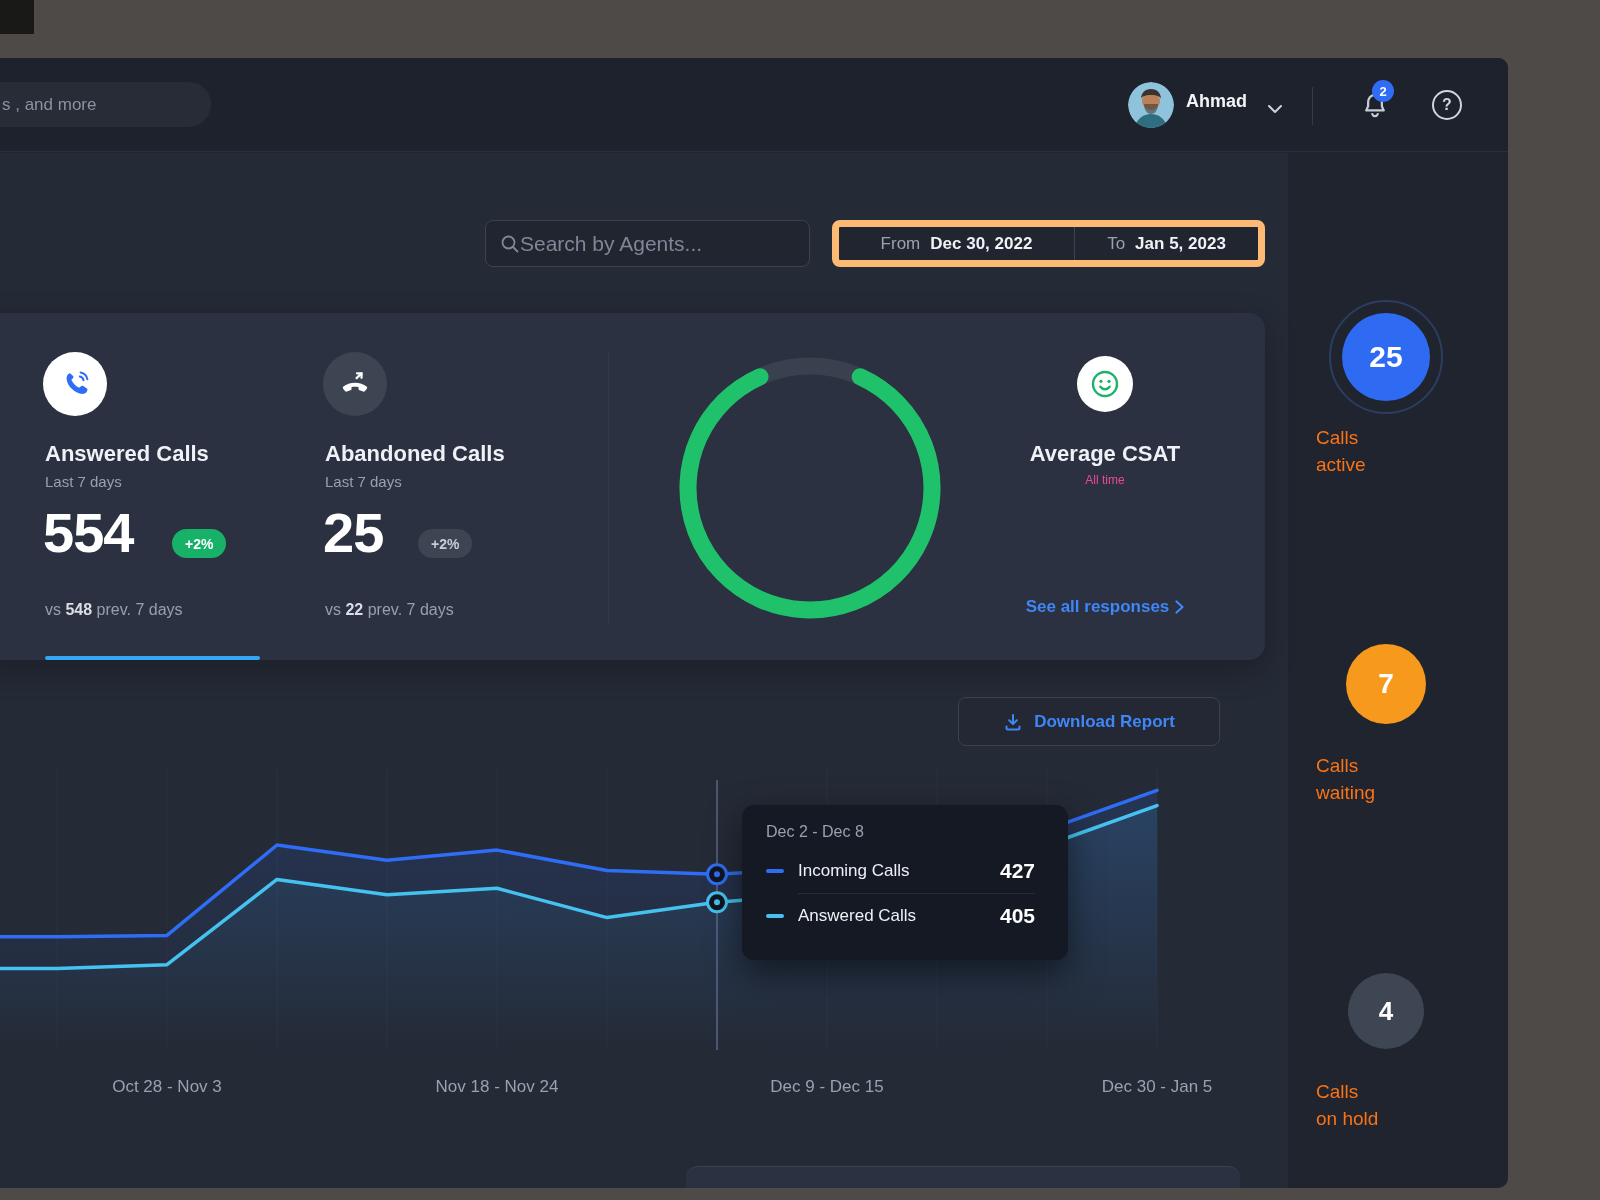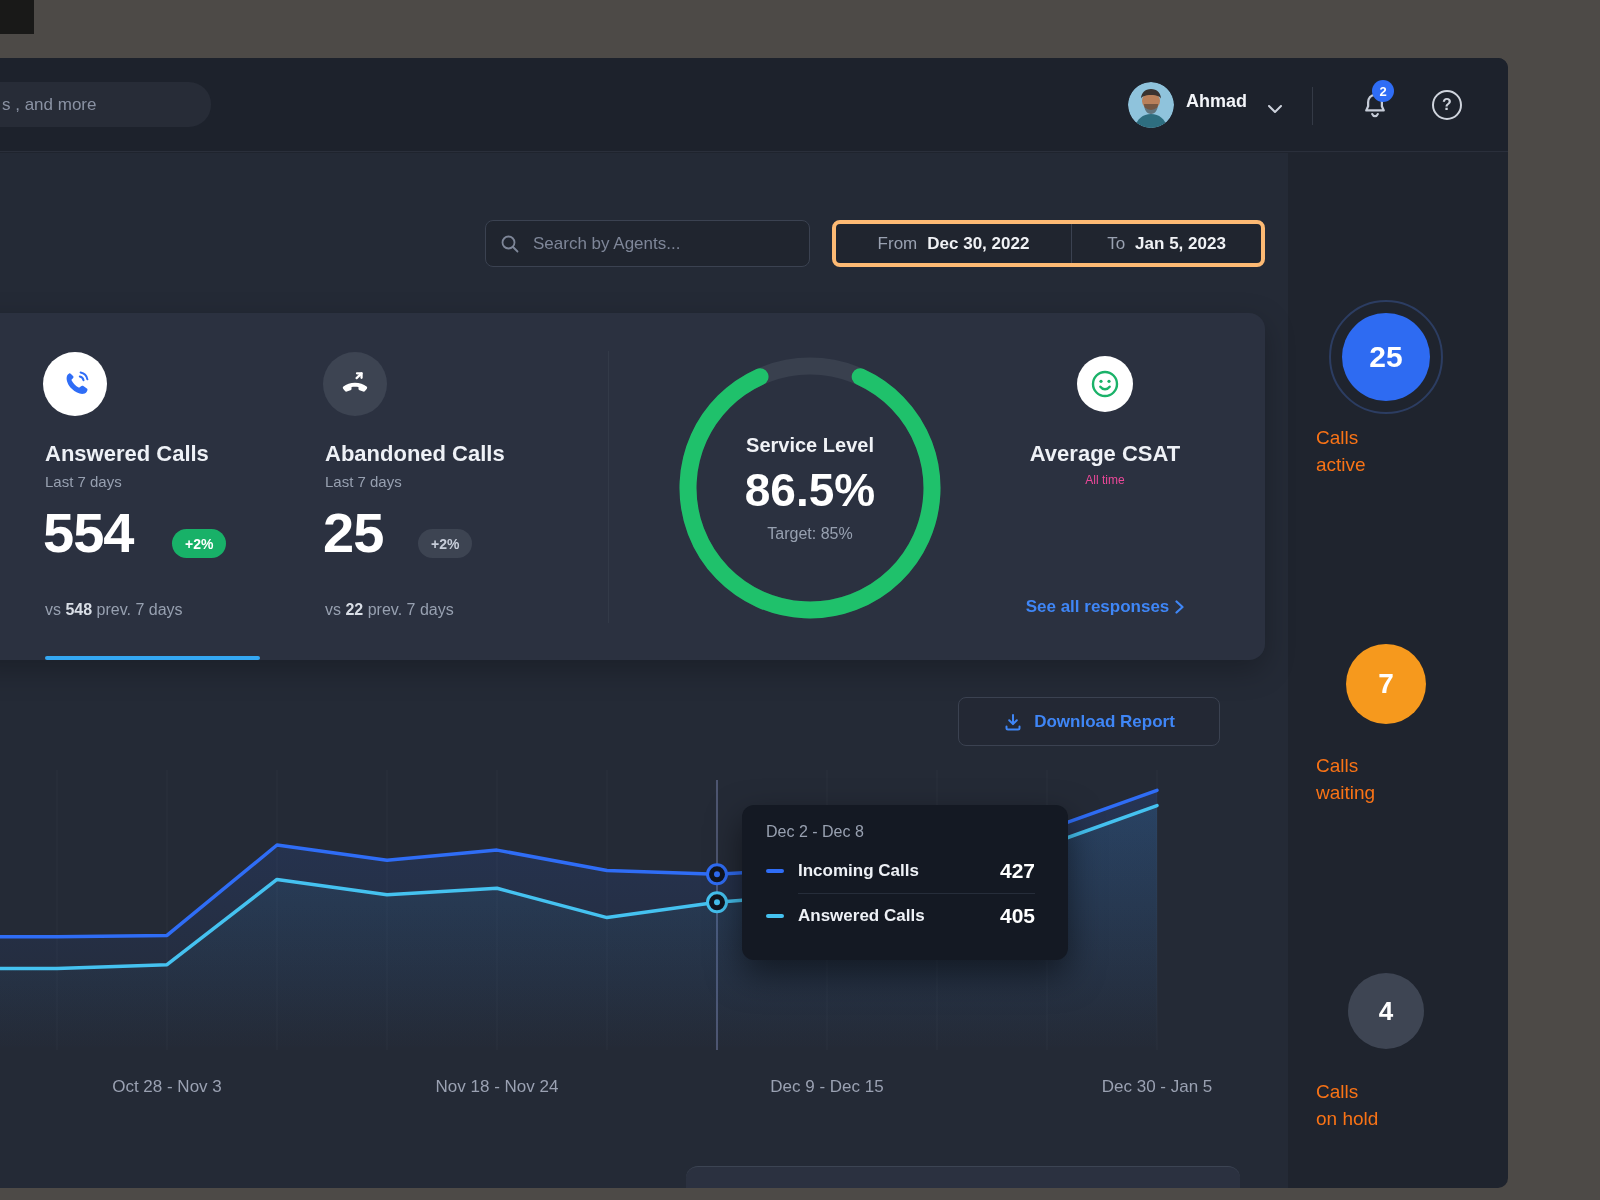--- a/index.html
+++ b/index.html
@@ -35,7 +35,7 @@
   .search-box { position:absolute; left:485px; top:162px; width:325px; height:47px; background:#20252f;
     border:1px solid #3b4251; border-radius:8px; display:flex; align-items:center; padding:0 14px; }
   .search-box svg { flex:0 0 auto; }
-  .search-box input { background:transparent; border:none; outline:none; color:#7dd3fc; font-size:17px; margin-left:13px; width:240px;
+  .search-box input { background:transparent; border:none; outline:none; color:#7dd3fc; font-size:21px; width:240px;
     font-family:"Liberation Sans","DejaVu Sans",sans-serif; }
   .search-box input::placeholder { color:#7e8698; }
   .date-box { position:absolute; left:832px; top:162px; width:433px; height:47px; background:#20252f;

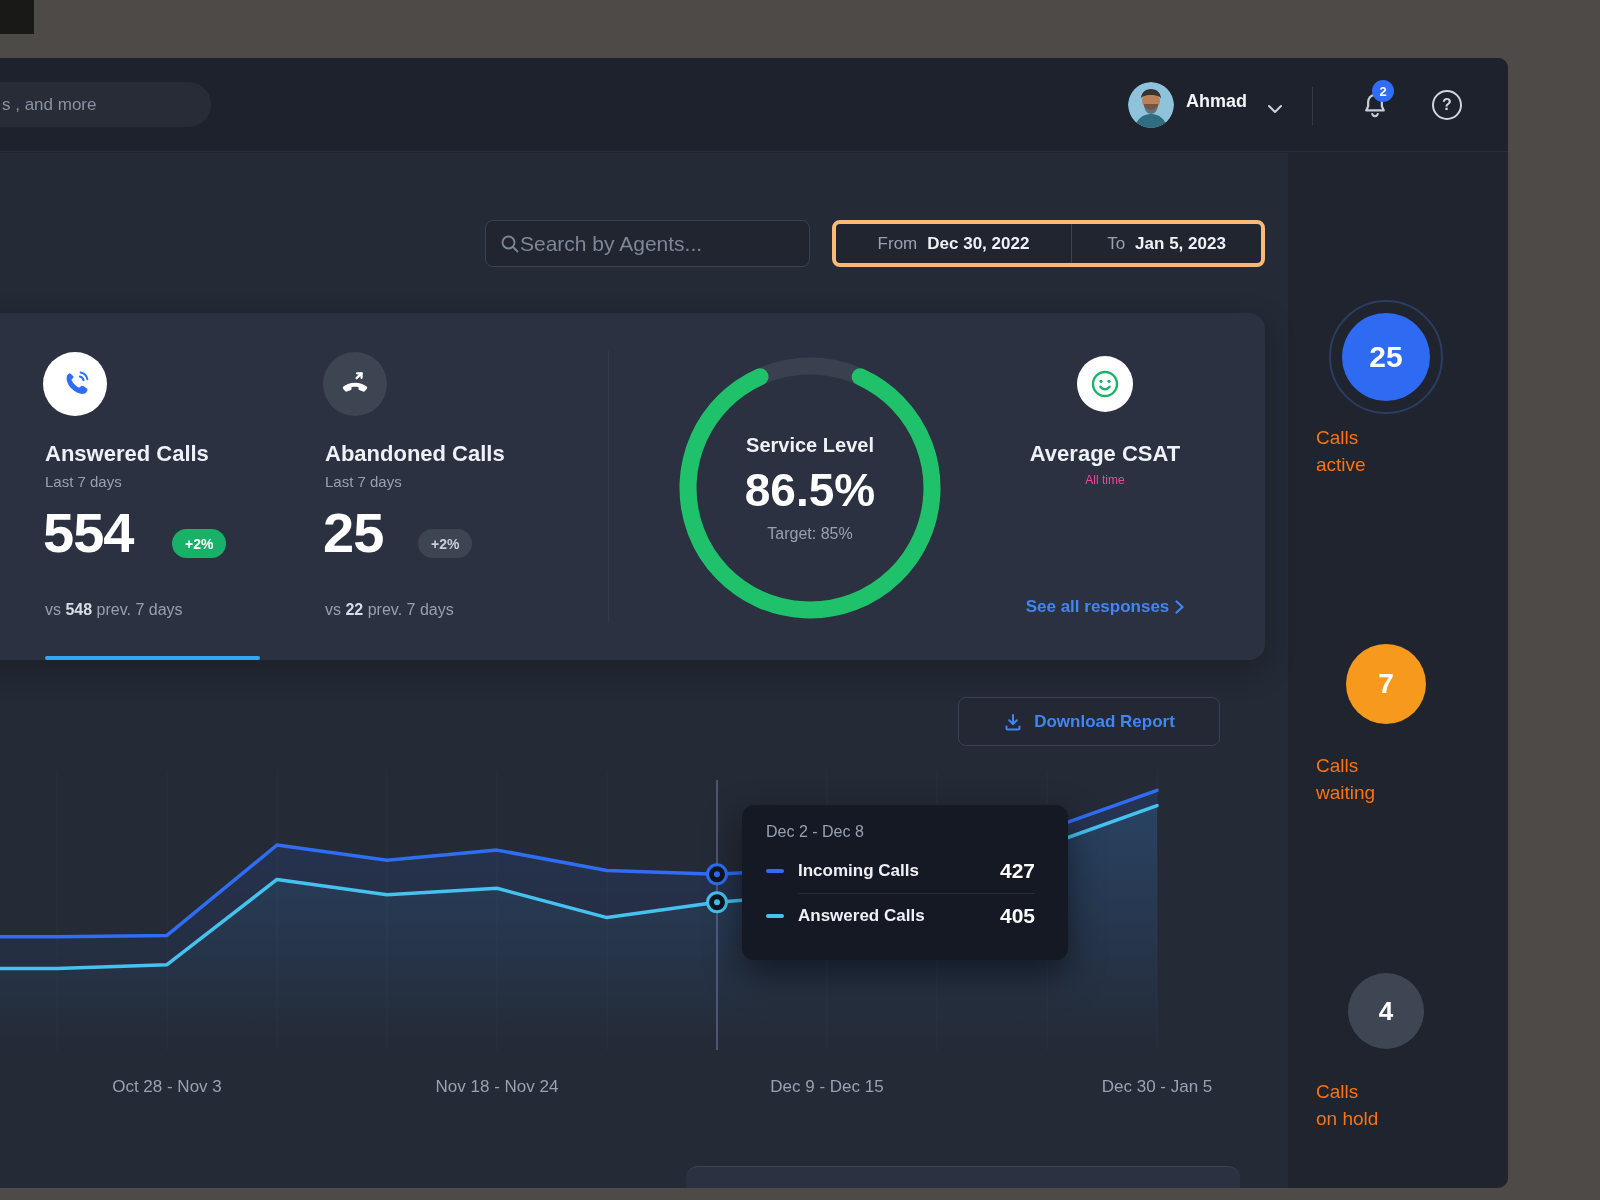--- a/index.html
+++ b/index.html
@@ -39,7 +39,7 @@
     font-family:"Liberation Sans","DejaVu Sans",sans-serif; }
   .search-box input::placeholder { color:#7e8698; }
   .date-box { position:absolute; left:832px; top:162px; width:433px; height:47px; background:#20252f;
-    border:4px solid #fdba74; border-radius:8px; display:flex; }
+    border:7px solid #fdba74; border-radius:8px; display:flex; }
   .date-cell { display:flex; align-items:center; justify-content:center; gap:10px; font-size:17px; }
   .date-cell.from { width:236px; border-right:1px solid #3b4251; }
   .date-cell.to { flex:1; }

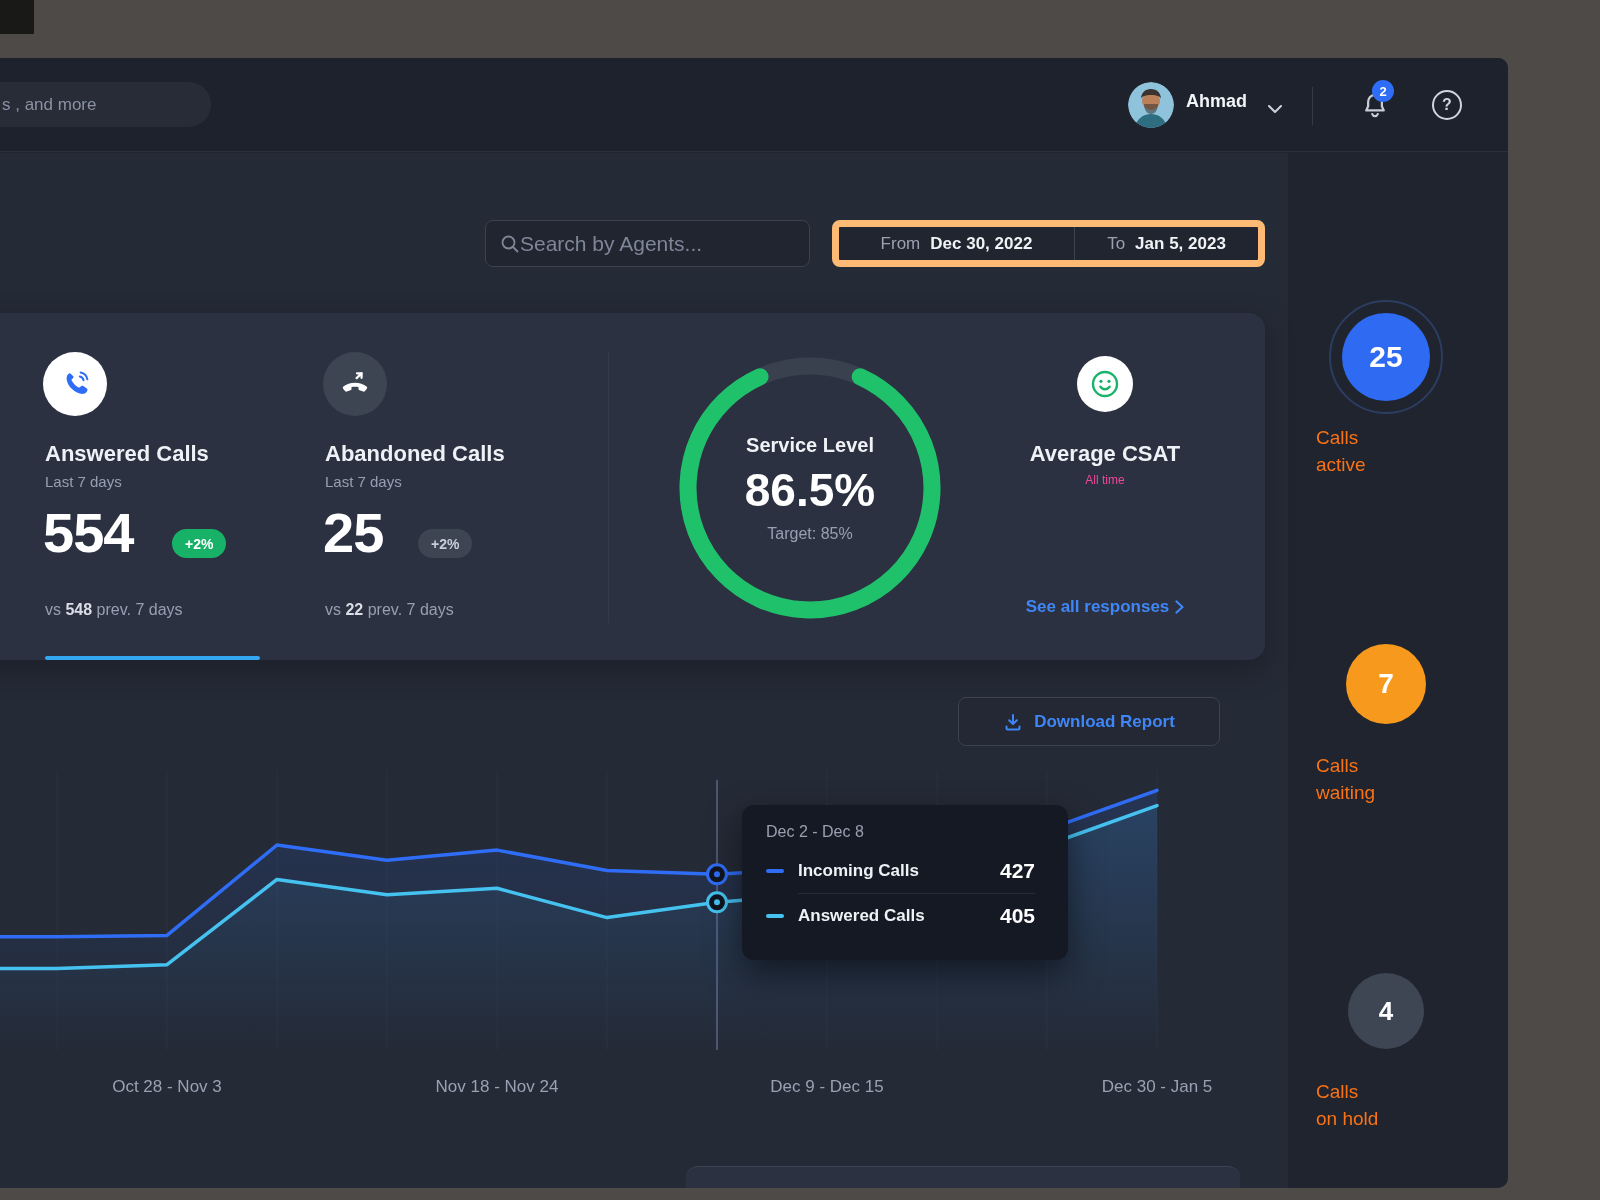--- a/index.html
+++ b/index.html
@@ -212,11 +212,6 @@
         <circle cx="140" cy="140" r="122" stroke="#39404e" stroke-width="17" fill="none"></circle>
         <circle id="sl-arc" cx="140" cy="140" r="122" stroke="#1fc16b" stroke-width="17" fill="none" stroke-linecap="round" stroke-dasharray="663.0645454666618 766.5486074759095" transform="rotate(-65.7 140 140)"></circle>
       </svg>
-    </div>
-    <div class="donut-text">
-      <div class="sl-title">Service Level</div>
-      <div class="sl-value">86.5%</div>
-      <div class="sl-target">Target: 85%</div>
     </div>
 
     <div class="icon-circle icon-white csat-icon" style="width:56px;height:56px;">

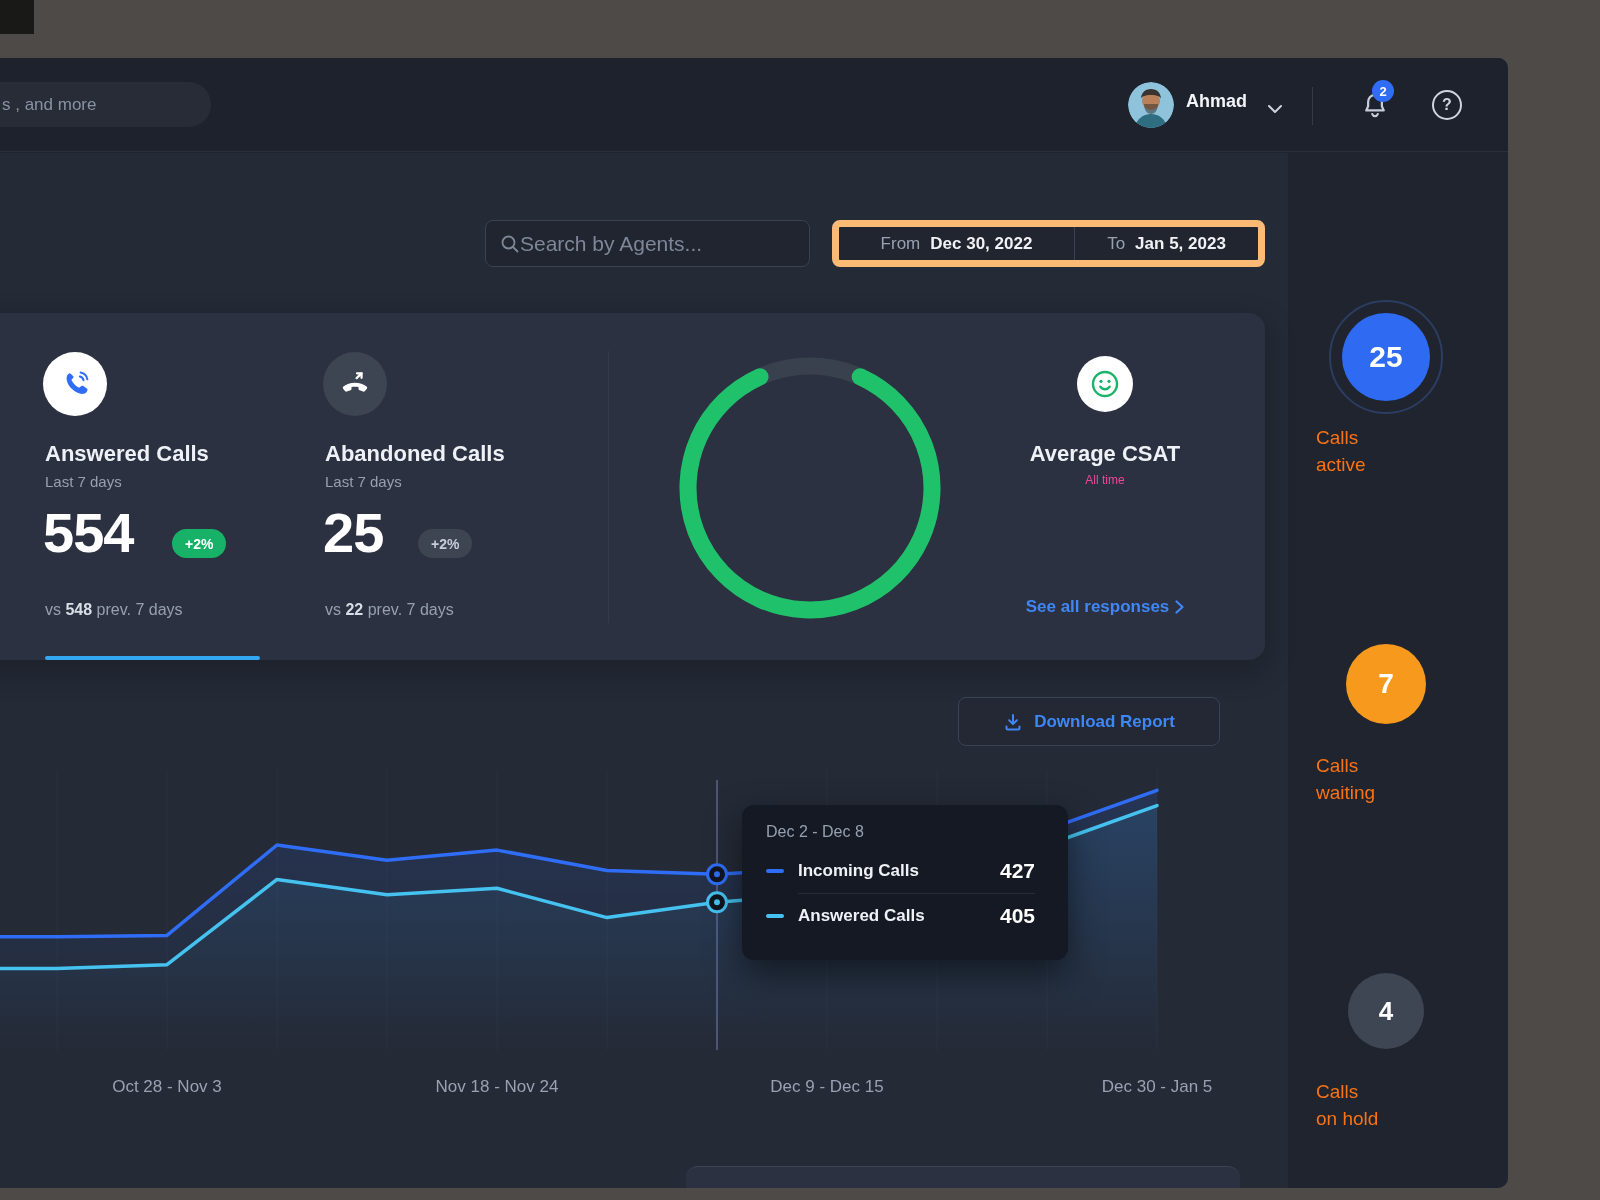--- a/index.html
+++ b/index.html
@@ -91,7 +91,7 @@
   .tt-dash { width:18px; height:4px; border-radius:2px; }
   .dash-blue { background:#2f6df6; }
   .dash-cyan { background:#45c2f0; }
-  .tt-label { margin-left:14px; font-size:17px; font-weight:700; color:#eef1f6; }
+  .tt-label { margin-left:14px; font-size:17px; font-weight:400; color:#eef1f6; }
   .tt-value { margin-left:auto; font-size:21px; font-weight:700; color:#fff; }
   .tt-divider { height:1px; background:#262d3a; margin-left:32px; }
 

